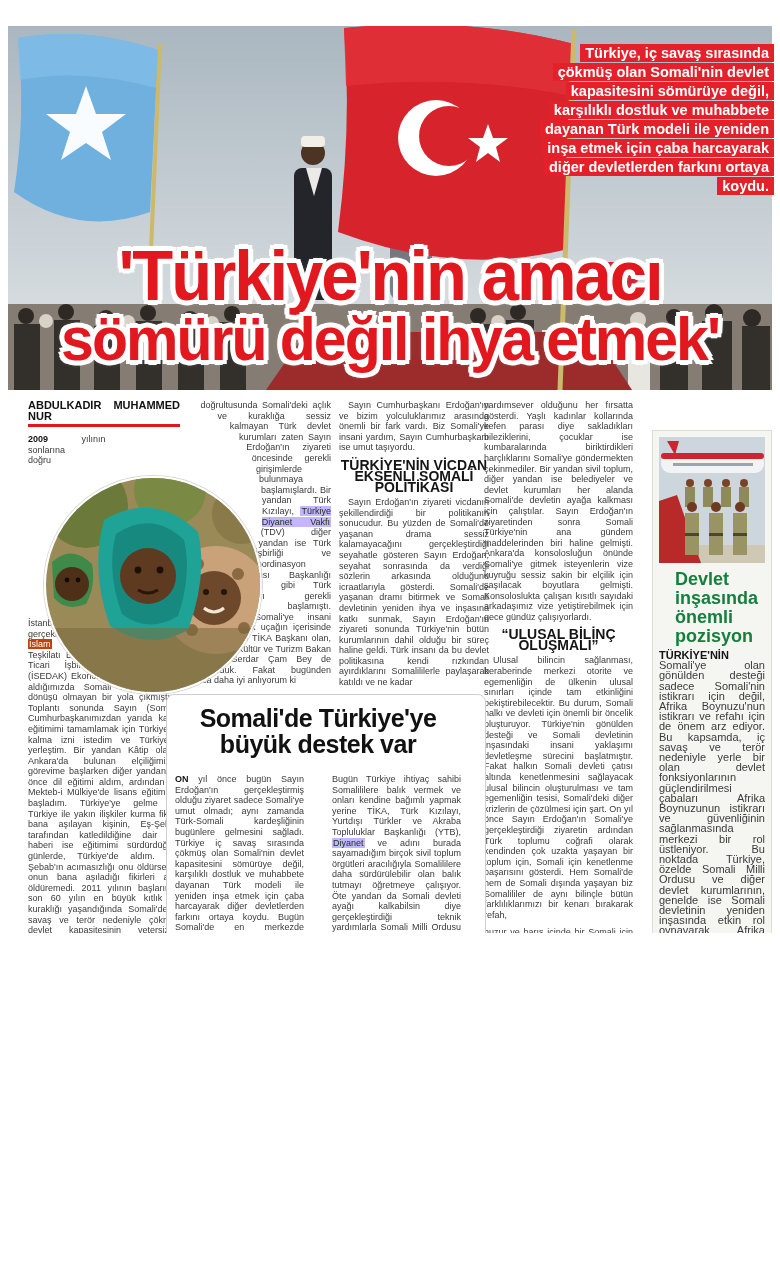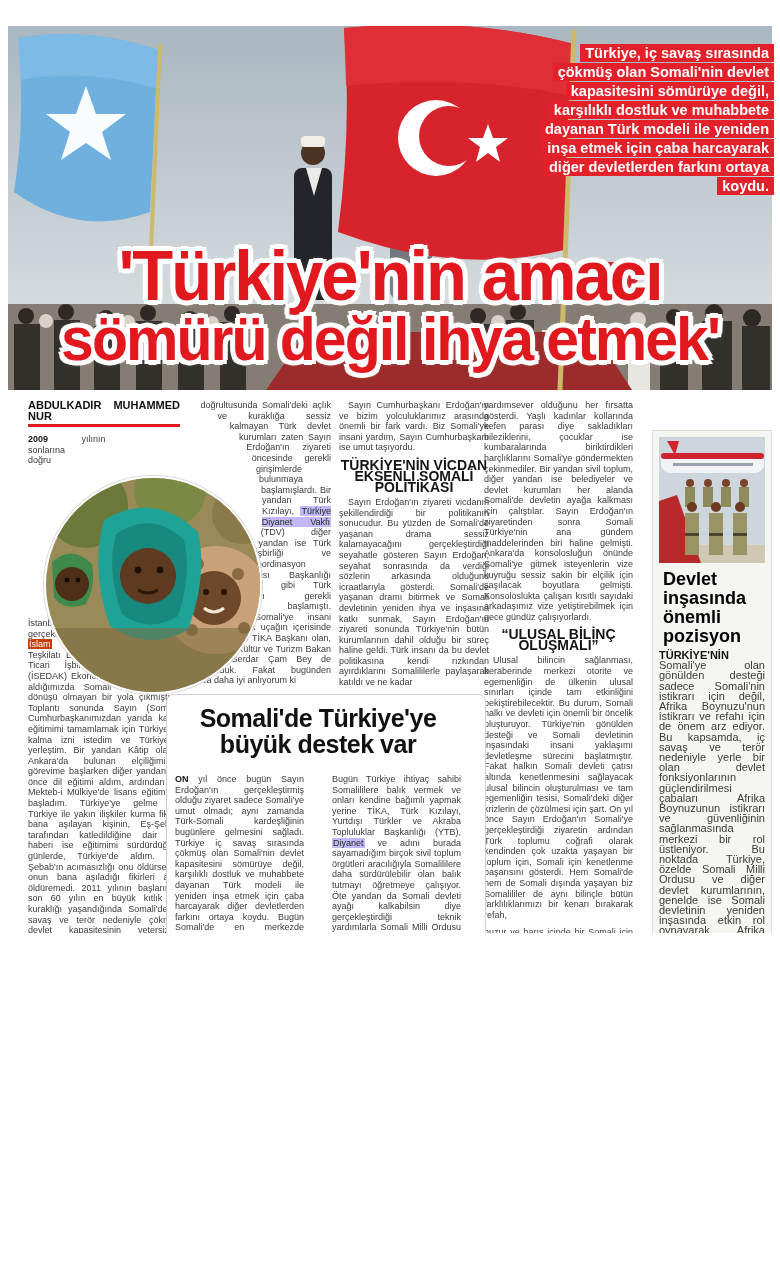--- a/index.html
+++ b/index.html
@@ -54,7 +54,7 @@
   .sidebar{position:absolute;left:652px;top:430px;width:120px;height:702px;background:#f5f5f2;
       border:1px solid #ddddd8;box-sizing:border-box;padding:6px;z-index:5;overflow:hidden;}
   .sidebar-photo{width:106px;height:126px;overflow:hidden;background:#ccd6dc;}
-  .sidebar-title{font-size:18px;line-height:19px;font-weight:800;color:#000000;margin:7px 0 4px 4px;}
+  .sidebar-title{font-size:18px;line-height:19px;font-weight:800;color:#15803d;margin:7px 0 4px 16px;}
   .sidebar-text{font-size:11px;line-height:10.2px;text-align:justify;}
   .side-spacer{float:left;width:58px;height:118px;margin:8px 4px 0 0;
       shape-outside:polygon(0 18%,92% 100%,0 100%);}

